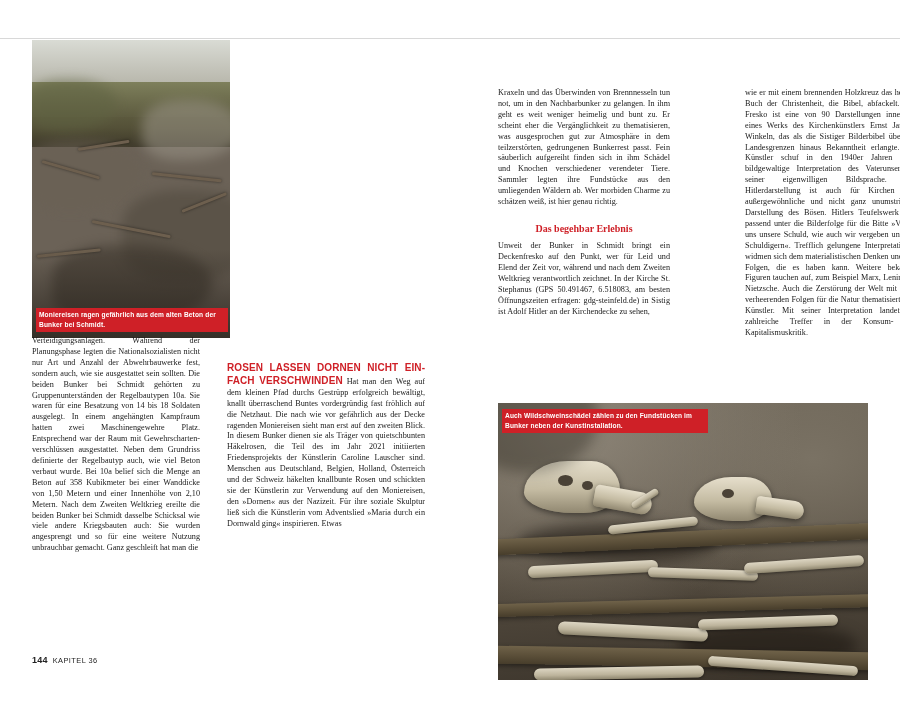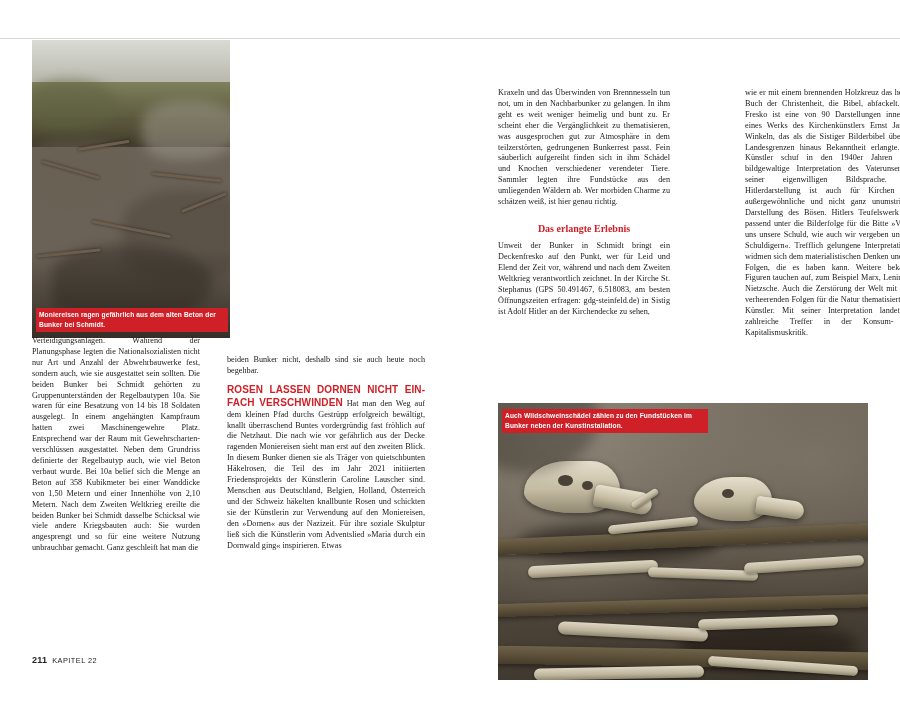--- a/index.html
+++ b/index.html
@@ -276,7 +276,7 @@
     <p>Kraxeln und das Überwinden von Brennnesseln tun not, um in den Nachbarbunker zu gelangen. In ihm geht es weit weniger heimelig und bunt zu. Er scheint eher die Vergänglichkeit zu thematisieren, was ausgesprochen gut zur Atmosphäre in dem teilzerstörten, gedrungenen Bunkerrest passt. Fein säuberlich aufgereiht finden sich in ihm Schädel und Knochen verschiedener verendeter Tiere. Sammler legten ihre Fundstücke aus den umliegenden Wäldern ab. Wer morbiden Charme zu schätzen weiß, ist hier genau richtig.</p>
     <div class="spacer-s"></div>
     <div class="spacer-s"></div>
-    <h2 class="section-head">Das erlangte Erlebnis</h2>
+    <h2 class="section-head">Das begehbar Erlebnis</h2>
     <p>Unweit der Bunker in Schmidt bringt ein Deckenfresko auf den Punkt, wer für Leid und Elend der Zeit vor, während und nach dem Zweiten Weltkrieg verantwortlich zeichnet. In der Kirche St. Stephanus (GPS 50.491467, 6.518083, am besten Öffnungszeiten erfragen: gdg-steinfeld.de) in Sistig ist Adolf Hitler an der Kirchendecke zu sehen,</p>
   </div>
 

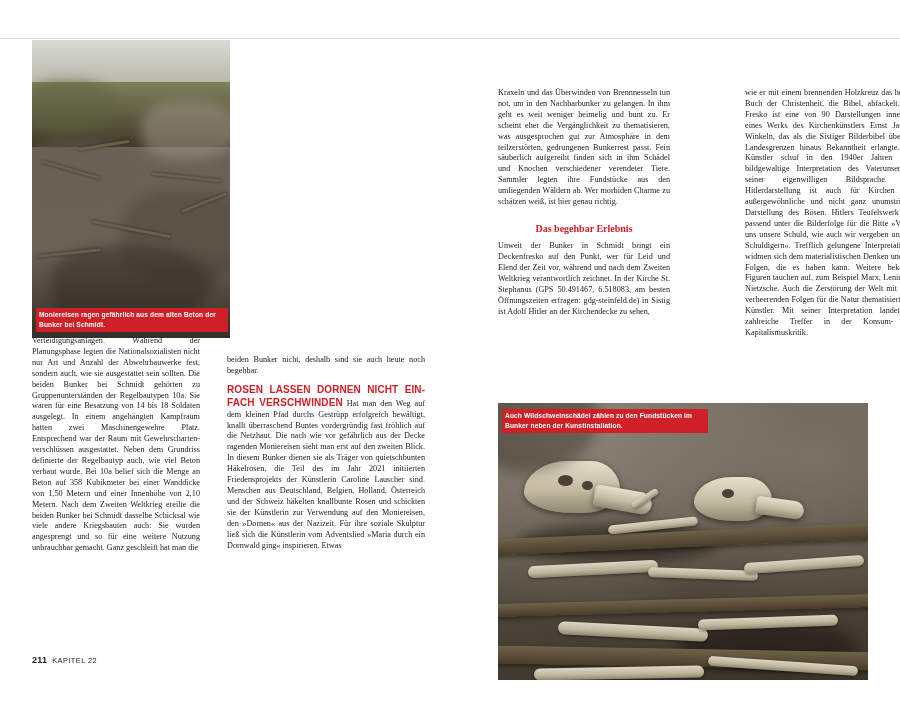--- a/index.html
+++ b/index.html
@@ -267,7 +267,6 @@
   </div>
 
   <div class="col col2">
-    <p>beiden Bunker nicht, deshalb sind sie auch heute noch begehbar.</p>
     <div class="spacer-s"></div>
     <p><span class="subhead">ROSEN LASSEN DORNEN NICHT EIN­FACH VERSCHWINDEN</span><span> Hat man den Weg auf dem kleinen Pfad durchs Gestrüpp erfolgreich bewältigt, knallt überraschend Buntes vordergründig fast fröhlich auf die Netzhaut. Die nach wie vor gefährlich aus der Decke ragenden Moniereisen sieht man erst auf den zweiten Blick. In diesem Bunker dienen sie als Träger von quietschbunten Häkelrosen, die Teil des im Jahr 2021 initiierten Friedensprojekts der Künstlerin Caroline Lauscher sind. Menschen aus Deutschland, Belgien, Holland, Österreich und der Schweiz häkelten knallbunte Rosen und schickten sie der Künstlerin zur Verwendung auf den Moniereisen, den »Dornen« aus der Nazizeit. Für ihre soziale Skulptur ließ sich die Künstlerin vom Adventslied »Maria durch ein Dornwald ging« inspirieren. Etwas</span></p>
   </div>

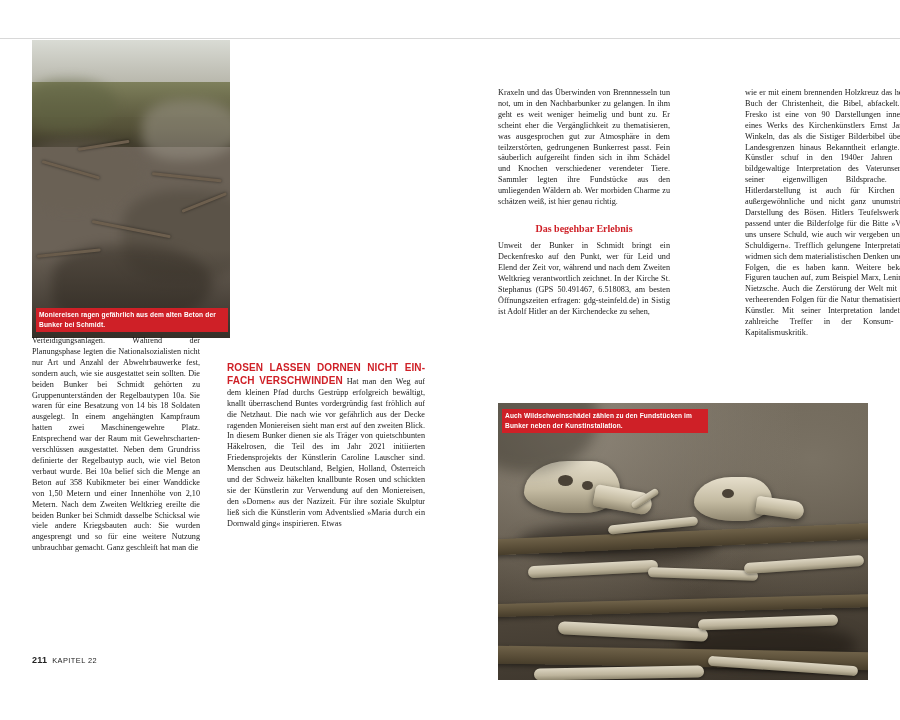--- a/index.html
+++ b/index.html
@@ -284,7 +284,7 @@
   </div>
 
   <div class="folio">
-    <span class="num">211</span><span class="chap">KAPITEL 22</span>
+    <span class="num">144</span><span class="chap">KAPITEL 22</span>
   </div>
 
 </div>

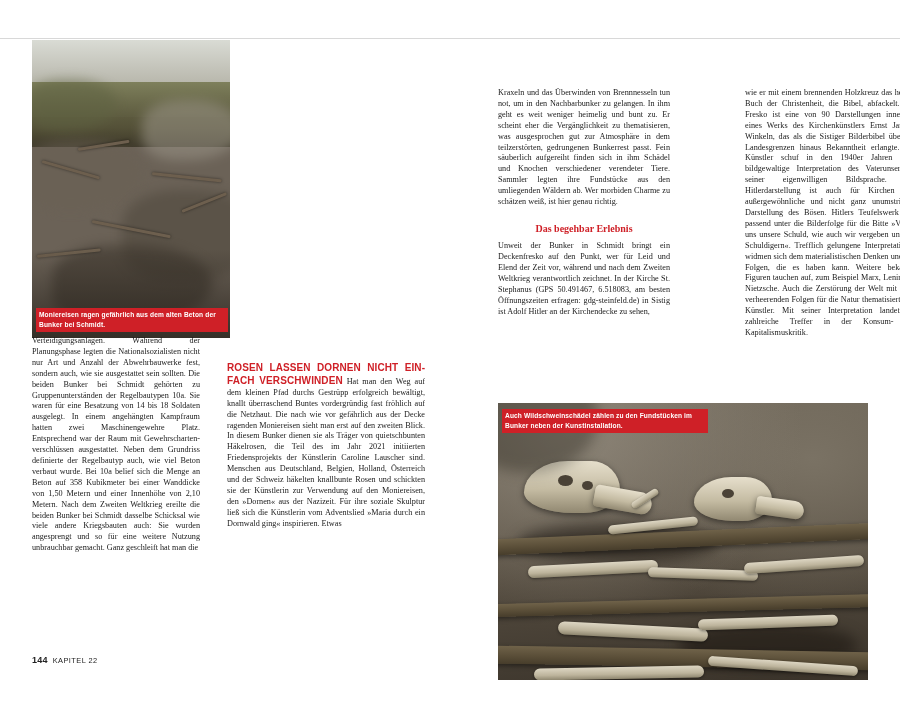--- a/index.html
+++ b/index.html
@@ -284,7 +284,7 @@
   </div>
 
   <div class="folio">
-    <span class="num">144</span><span class="chap">KAPITEL 22</span>
+    <span class="num">144</span><span class="chap">KAPITEL 36</span>
   </div>
 
 </div>

